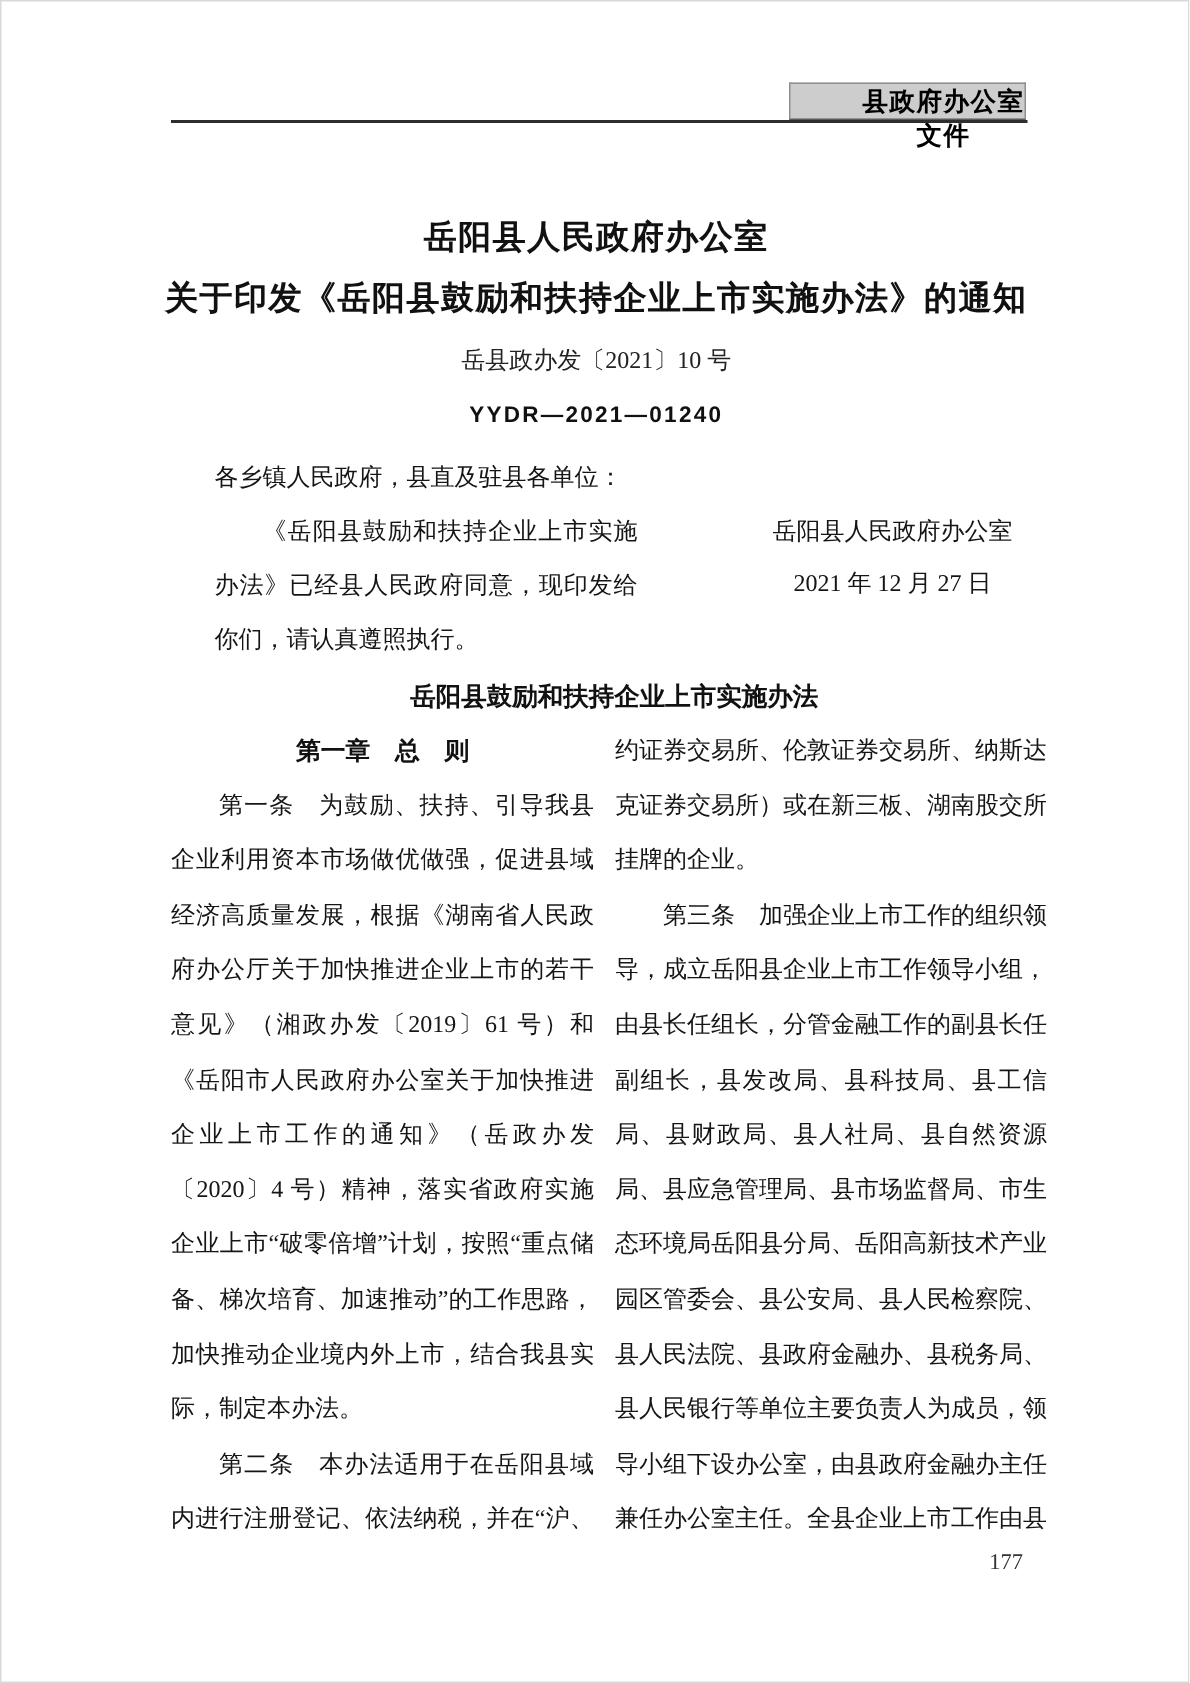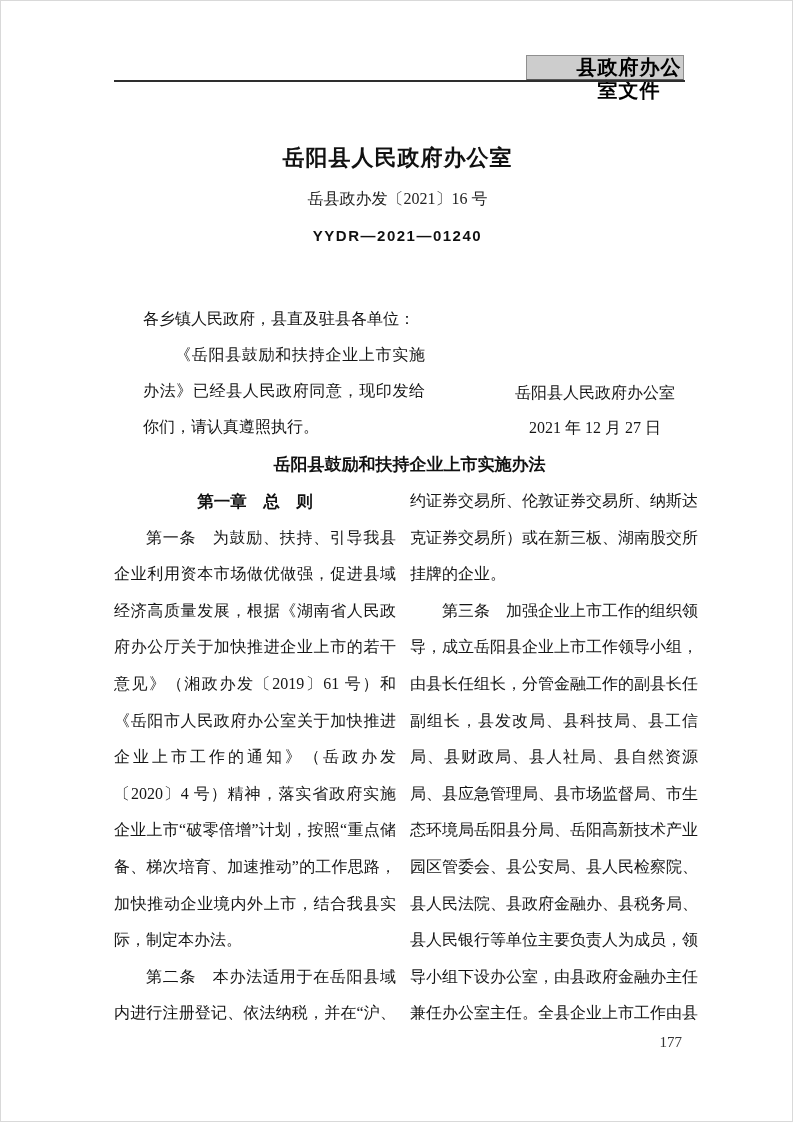--- a/index.html
+++ b/index.html
@@ -29,7 +29,7 @@
     box-sizing: border-box;
     text-align: center; line-height: 23px;
     font-family: "Liberation Sans", sans-serif;
-    font-weight: bold; font-size: 20px; color: #000;
+    font-weight: bold; font-size: 17px; color: #000;
     letter-spacing: 1px;
     padding-left: 48px;
   }

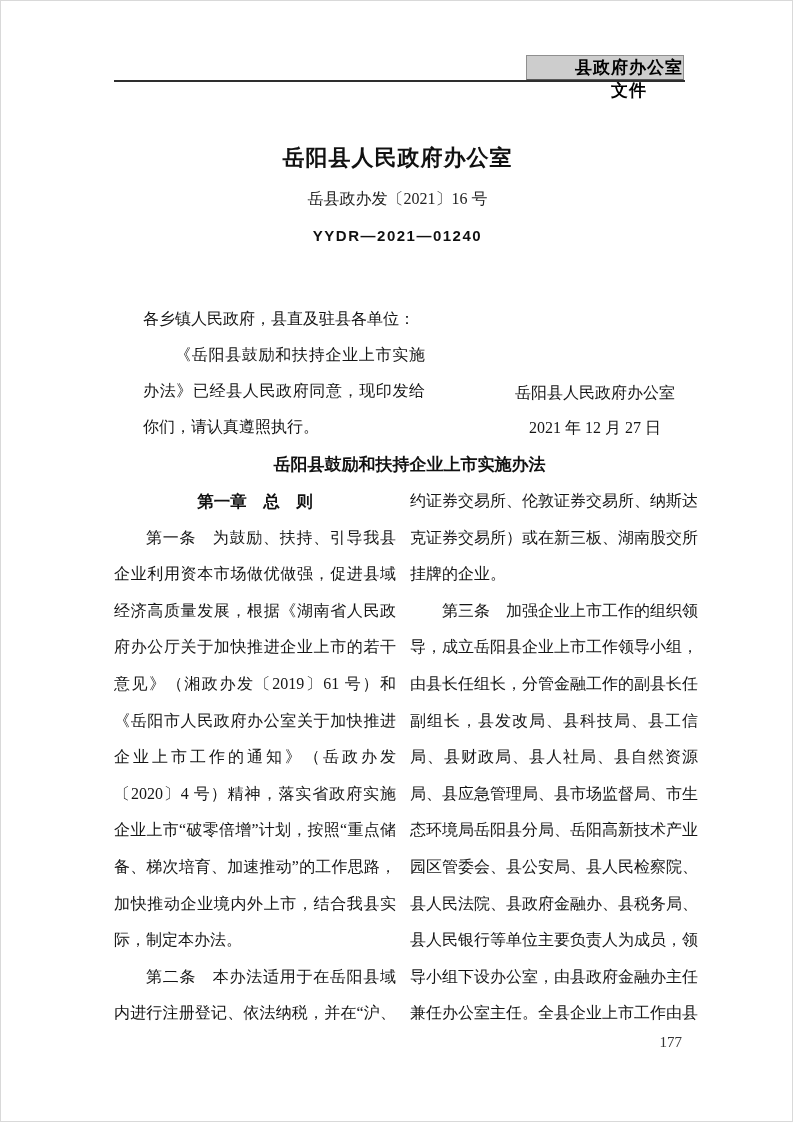--- a/index.html
+++ b/index.html
@@ -117,6 +117,7 @@
 
   <div class="title-block">
     <div class="title-line">岳阳县人民政府办公室</div>
+    <div class="title-line">关于印发《岳阳县鼓励和扶持企业上市实施办法》的通知</div>
     <div class="doc-number">岳县政办发〔2021〕16 号</div>
     <div class="archive-code">YYDR—2021—01240</div>
   </div>

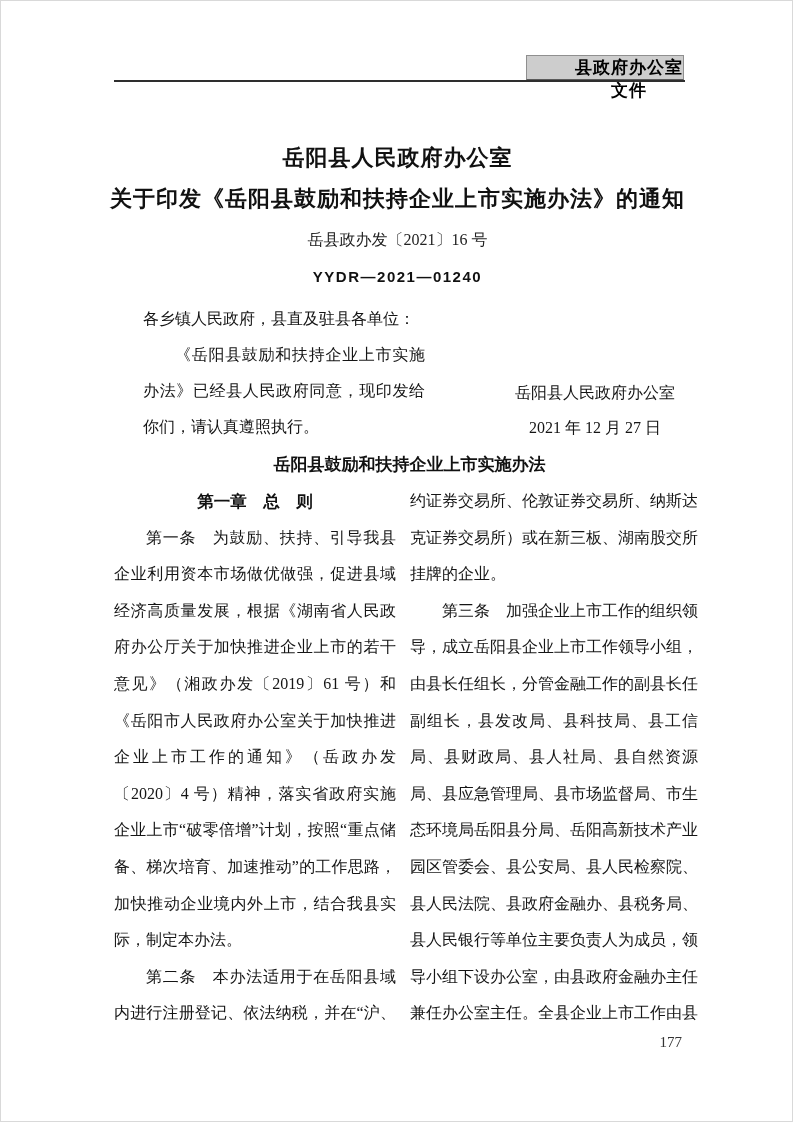--- a/index.html
+++ b/index.html
@@ -118,7 +118,7 @@
   <div class="title-block">
     <div class="title-line">岳阳县人民政府办公室</div>
     <div class="title-line">关于印发《岳阳县鼓励和扶持企业上市实施办法》的通知</div>
-    <div class="doc-number">岳县政办发〔2021〕16 号</div>
+    <div class="doc-number">岳县政办发〔2021〕10 号</div>
     <div class="archive-code">YYDR—2021—01240</div>
   </div>
 

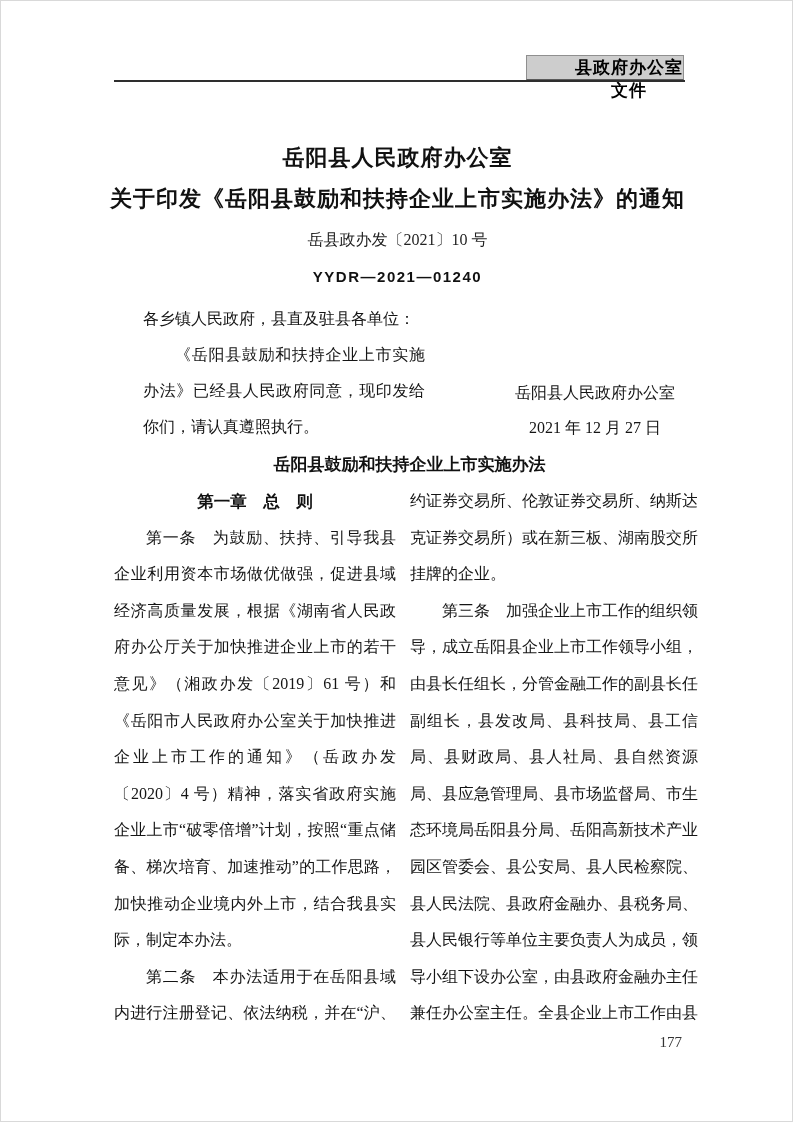--- a/index.html
+++ b/index.html
@@ -66,7 +66,7 @@
     position: absolute; left: 113px; top: 300px; width: 584px;
     font-size: 16px; line-height: 36px; color: #151515; margin-left: 29px;
   }
-  .intro-row { display: flex; align-items: flex-end; }
+  .intro-row { display: flex; align-items: flex-start; }
   .intro-body {
     width: 282px; margin: 0;
     text-indent: 2em; text-align: justify;

